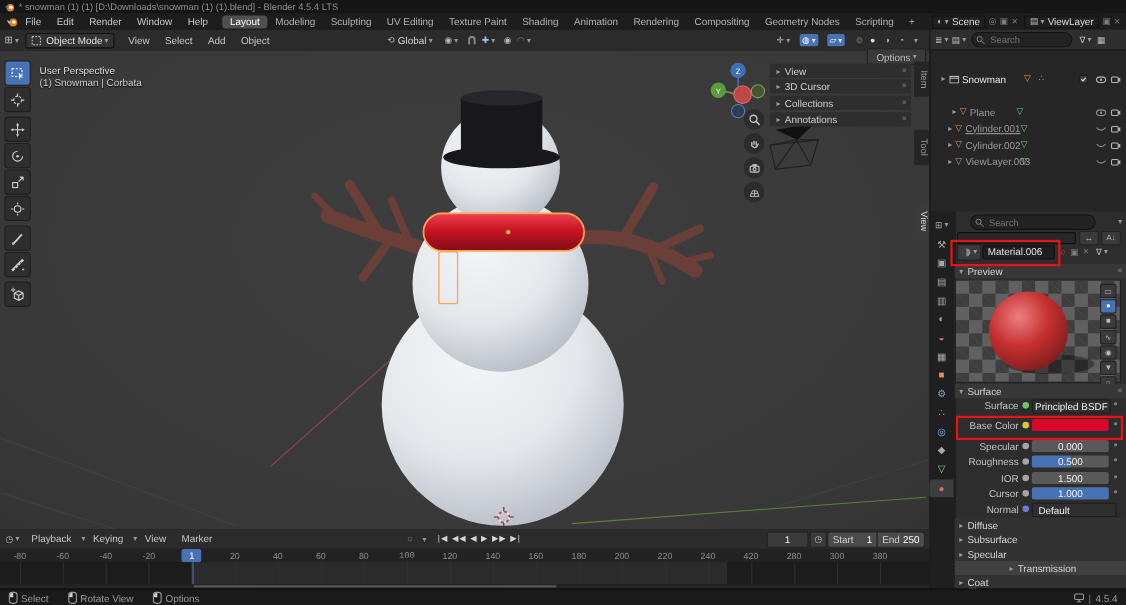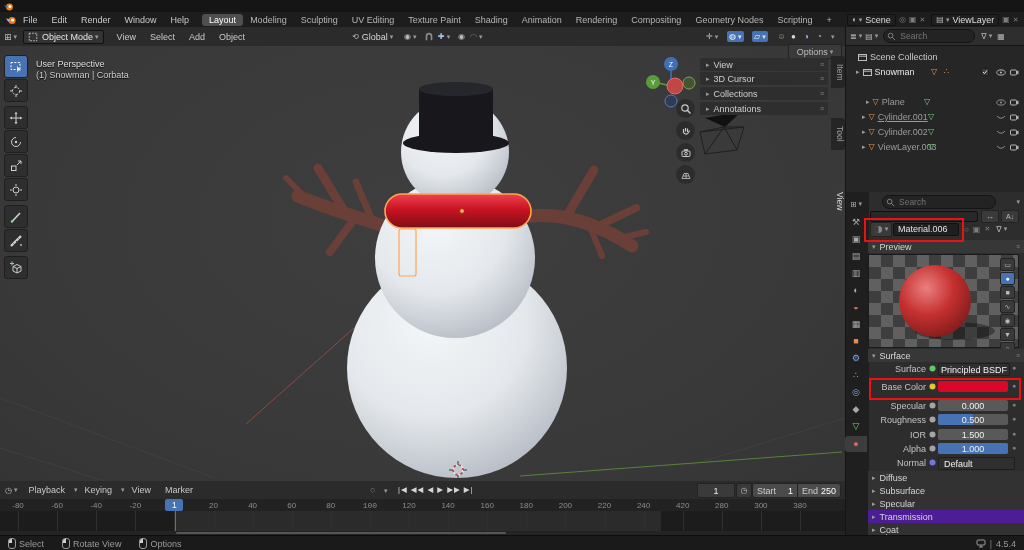--- a/index.html
+++ b/index.html
@@ -72,6 +72,7 @@
         <circle cx="6" cy="4.6" r="1.5" fill="#fff"></circle>
       <path d="M0,3 L4,4.5 L2,6 Z" fill="#2a6fa8"></path>
     </svg>
+    <span class="abs" style="left:17px;top:1px;color:#8f8f8f;font-size:8.5px;">* snowman (1) (1) [D:\Downloads\snowman (1) (1).blend] - Blender 4.5.4 LTS</span>
   </div>
 
   <div class="abs row" style="left:0;top:12px;width:1024px;height:15px;background:#1d1d1d;border-bottom:1px solid #101010;">

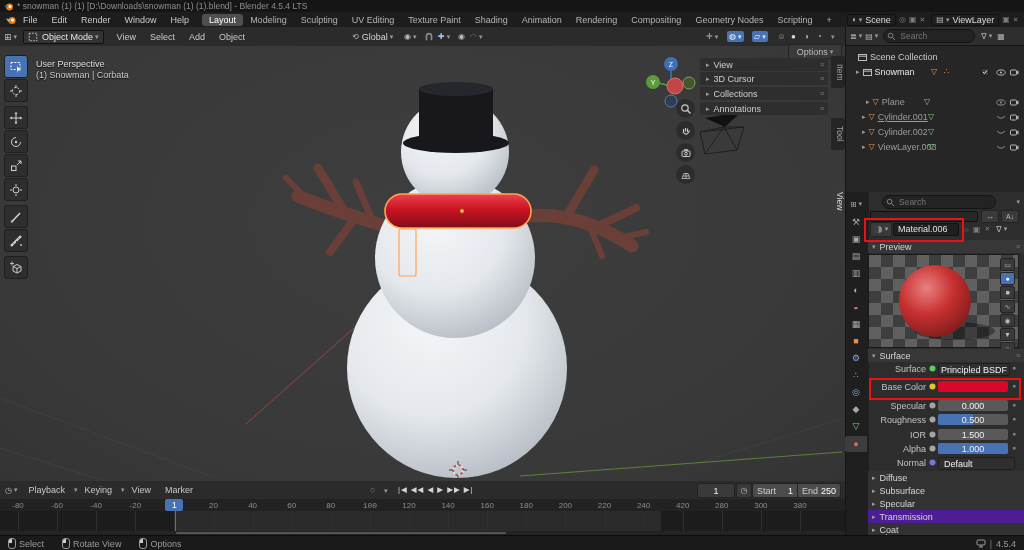--- a/index.html
+++ b/index.html
@@ -395,13 +395,6 @@
       <span style="margin-left:5px;color:#bbb;font-size:8px;">▦</span>
     </div>
 
-    <div class="ol-row" style="left:0;top:22px;">
-      <svg style="margin-left:12px;" width="9" height="8" viewBox="0 0 9 8">
-        <rect x="0.5" y="1.5" width="8" height="6" fill="none" stroke="#bdbdbd"></rect>
-          <path d="M0.5,3.2 H8.5" stroke="#bdbdbd"></path>
-      </svg>
-      <span class="ol-label" style="color:#cacaca;">Scene Collection</span>
-    </div>
 
     <div class="ol-row" style="left:0;top:37px;">
       <span class="chev" style="margin-left:10px;">▸</span>

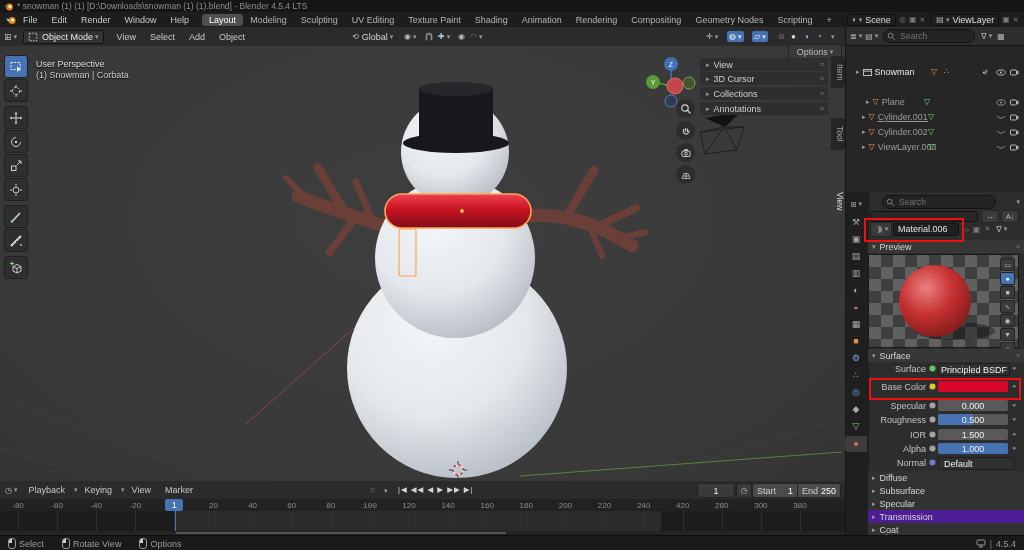--- a/index.html
+++ b/index.html
@@ -658,7 +658,7 @@
   </div>
 
   <div>
-    <span class="prow-label" style="top:444px;">Alpha</span>
+    <span class="prow-label" style="top:444px;">Cursor</span>
     <svg class="abs" style="left:929px;top:445px;" width="7" height="7">
         <circle cx="3.5" cy="3.5" r="3" fill="#a5a5a5"></circle>
       </svg>

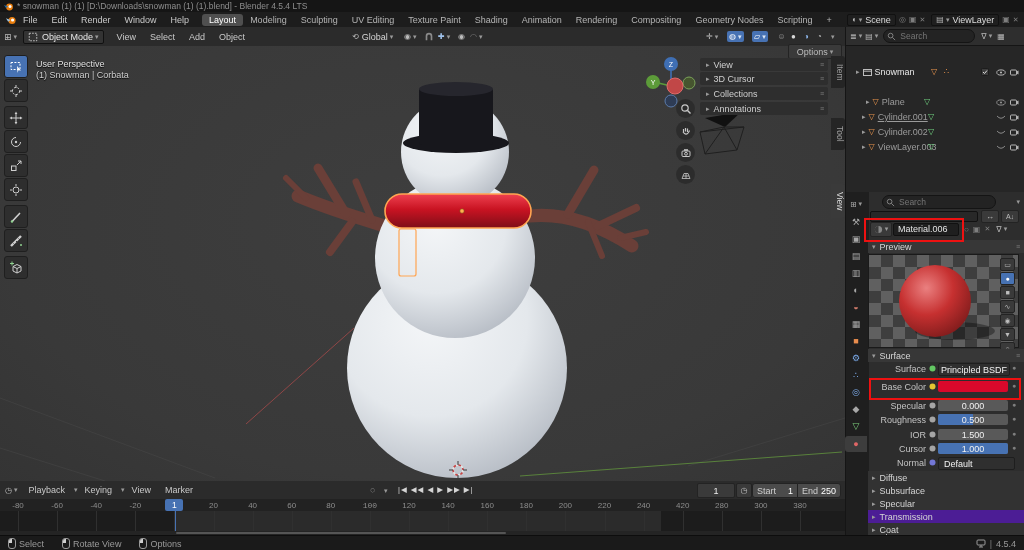--- a/index.html
+++ b/index.html
@@ -691,7 +691,7 @@
     <span class="arr">▸</span>
     <span>Specular</span>
   </div>
-  <div class="sec-hdr" style="top:510px;background:#4c1d95;">
+  <div class="sec-hdr" style="top:510px;background:#404040;justify-content:center;">
     <span class="arr">▸</span>
     <span>Transmission</span>
   </div>

